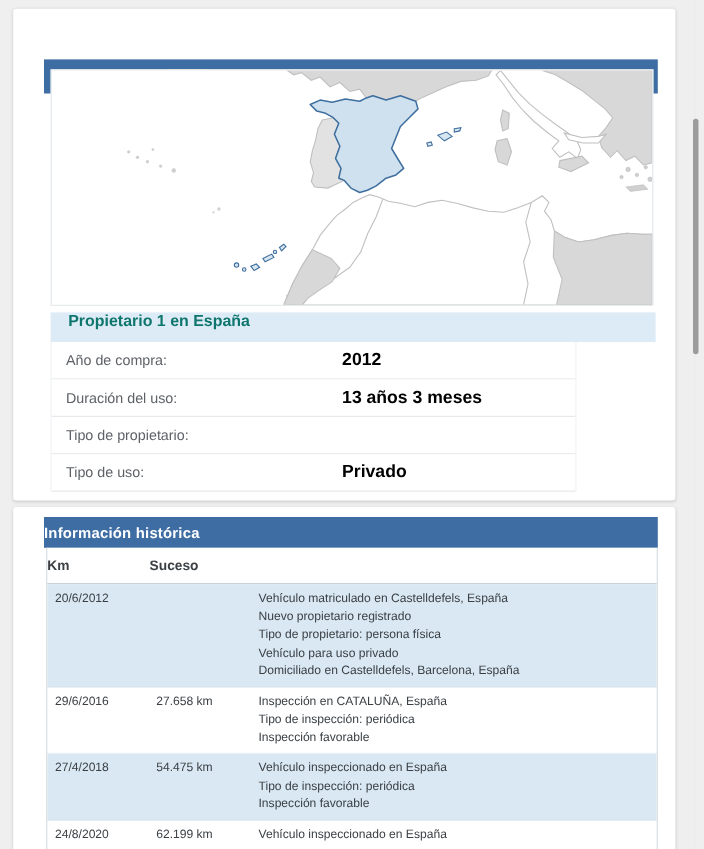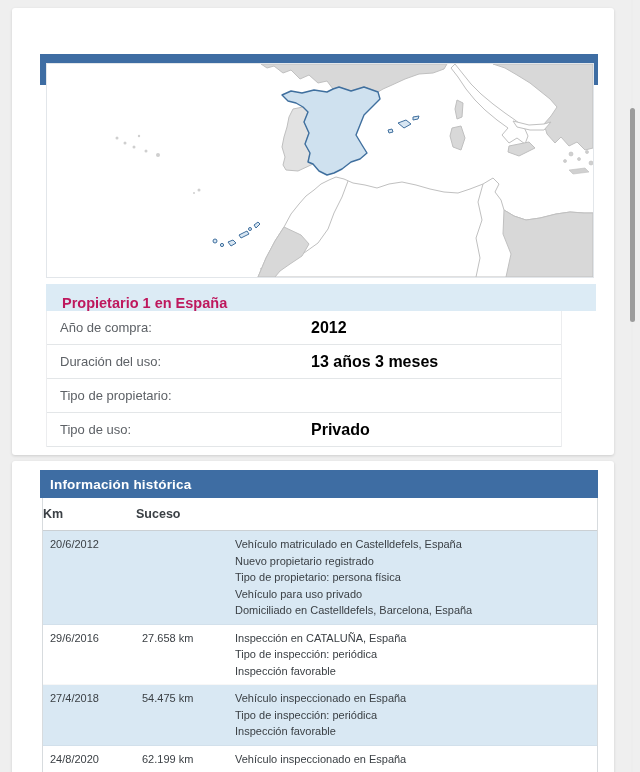--- a/index.html
+++ b/index.html
@@ -36,9 +36,9 @@
 
   .owner-bar{
     position:absolute;left:34px;top:276px;width:550px;height:27px;
-    background:#dcebf5;display:flex;align-items:flex-end;
+    background:#dcebf5;display:flex;align-items:flex-start;
     padding-left:16px;box-sizing:border-box;
-    font-weight:bold;font-size:14.5px;color:#be185d;
+    font-weight:bold;font-size:14.5px;color:#0f766e;
   }
   .owner-table{
     position:absolute;left:34px;top:303px;width:516px;

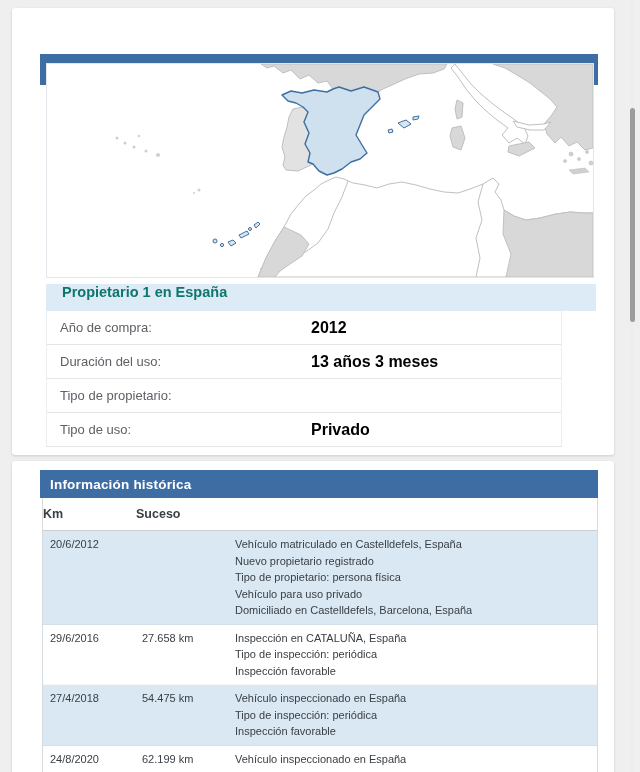--- a/index.html
+++ b/index.html
@@ -41,7 +41,7 @@
     font-weight:bold;font-size:14.5px;color:#0f766e;
   }
   .owner-table{
-    position:absolute;left:34px;top:303px;width:516px;
+    position:absolute;left:34px;top:303px;width:478px;
     border-left:1px solid #ecedef;border-right:1px solid #ecedef;box-sizing:border-box;
   }
   .owner-row{

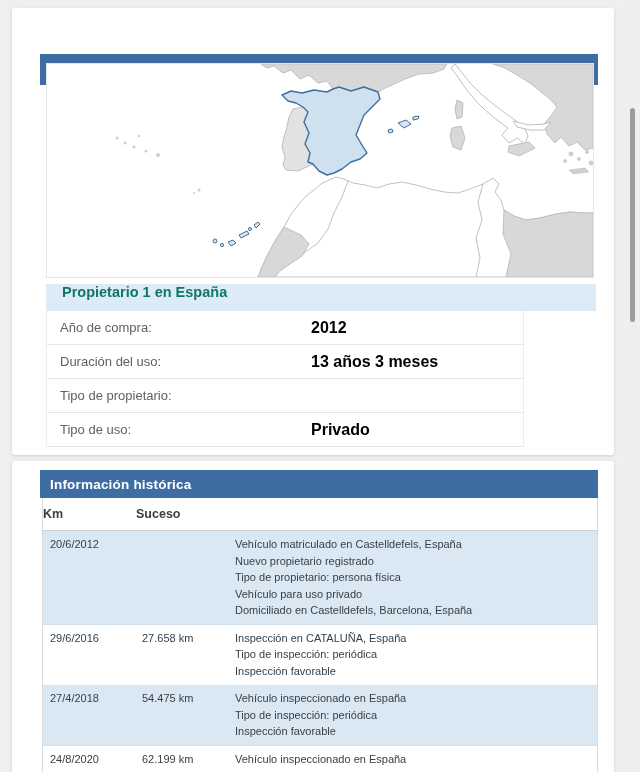--- a/index.html
+++ b/index.html
@@ -21,7 +21,7 @@
     background:#3e6da3;display:flex;align-items:center;box-sizing:border-box;
   }
   #card-owners .card-header{padding-left:22px;margin-top:37px;}
-  #card-history .card-header{height:28px;padding-left:10px;text-align:center;}
+  #card-history .card-header{height:28px;text-align:center;}
   .card-header-title{color:#ffffff;font-weight:bold;font-size:13.5px;letter-spacing:.2px;}
   .beta-badge{
     margin-left:9px;background:#f0b42c;color:#463409;

